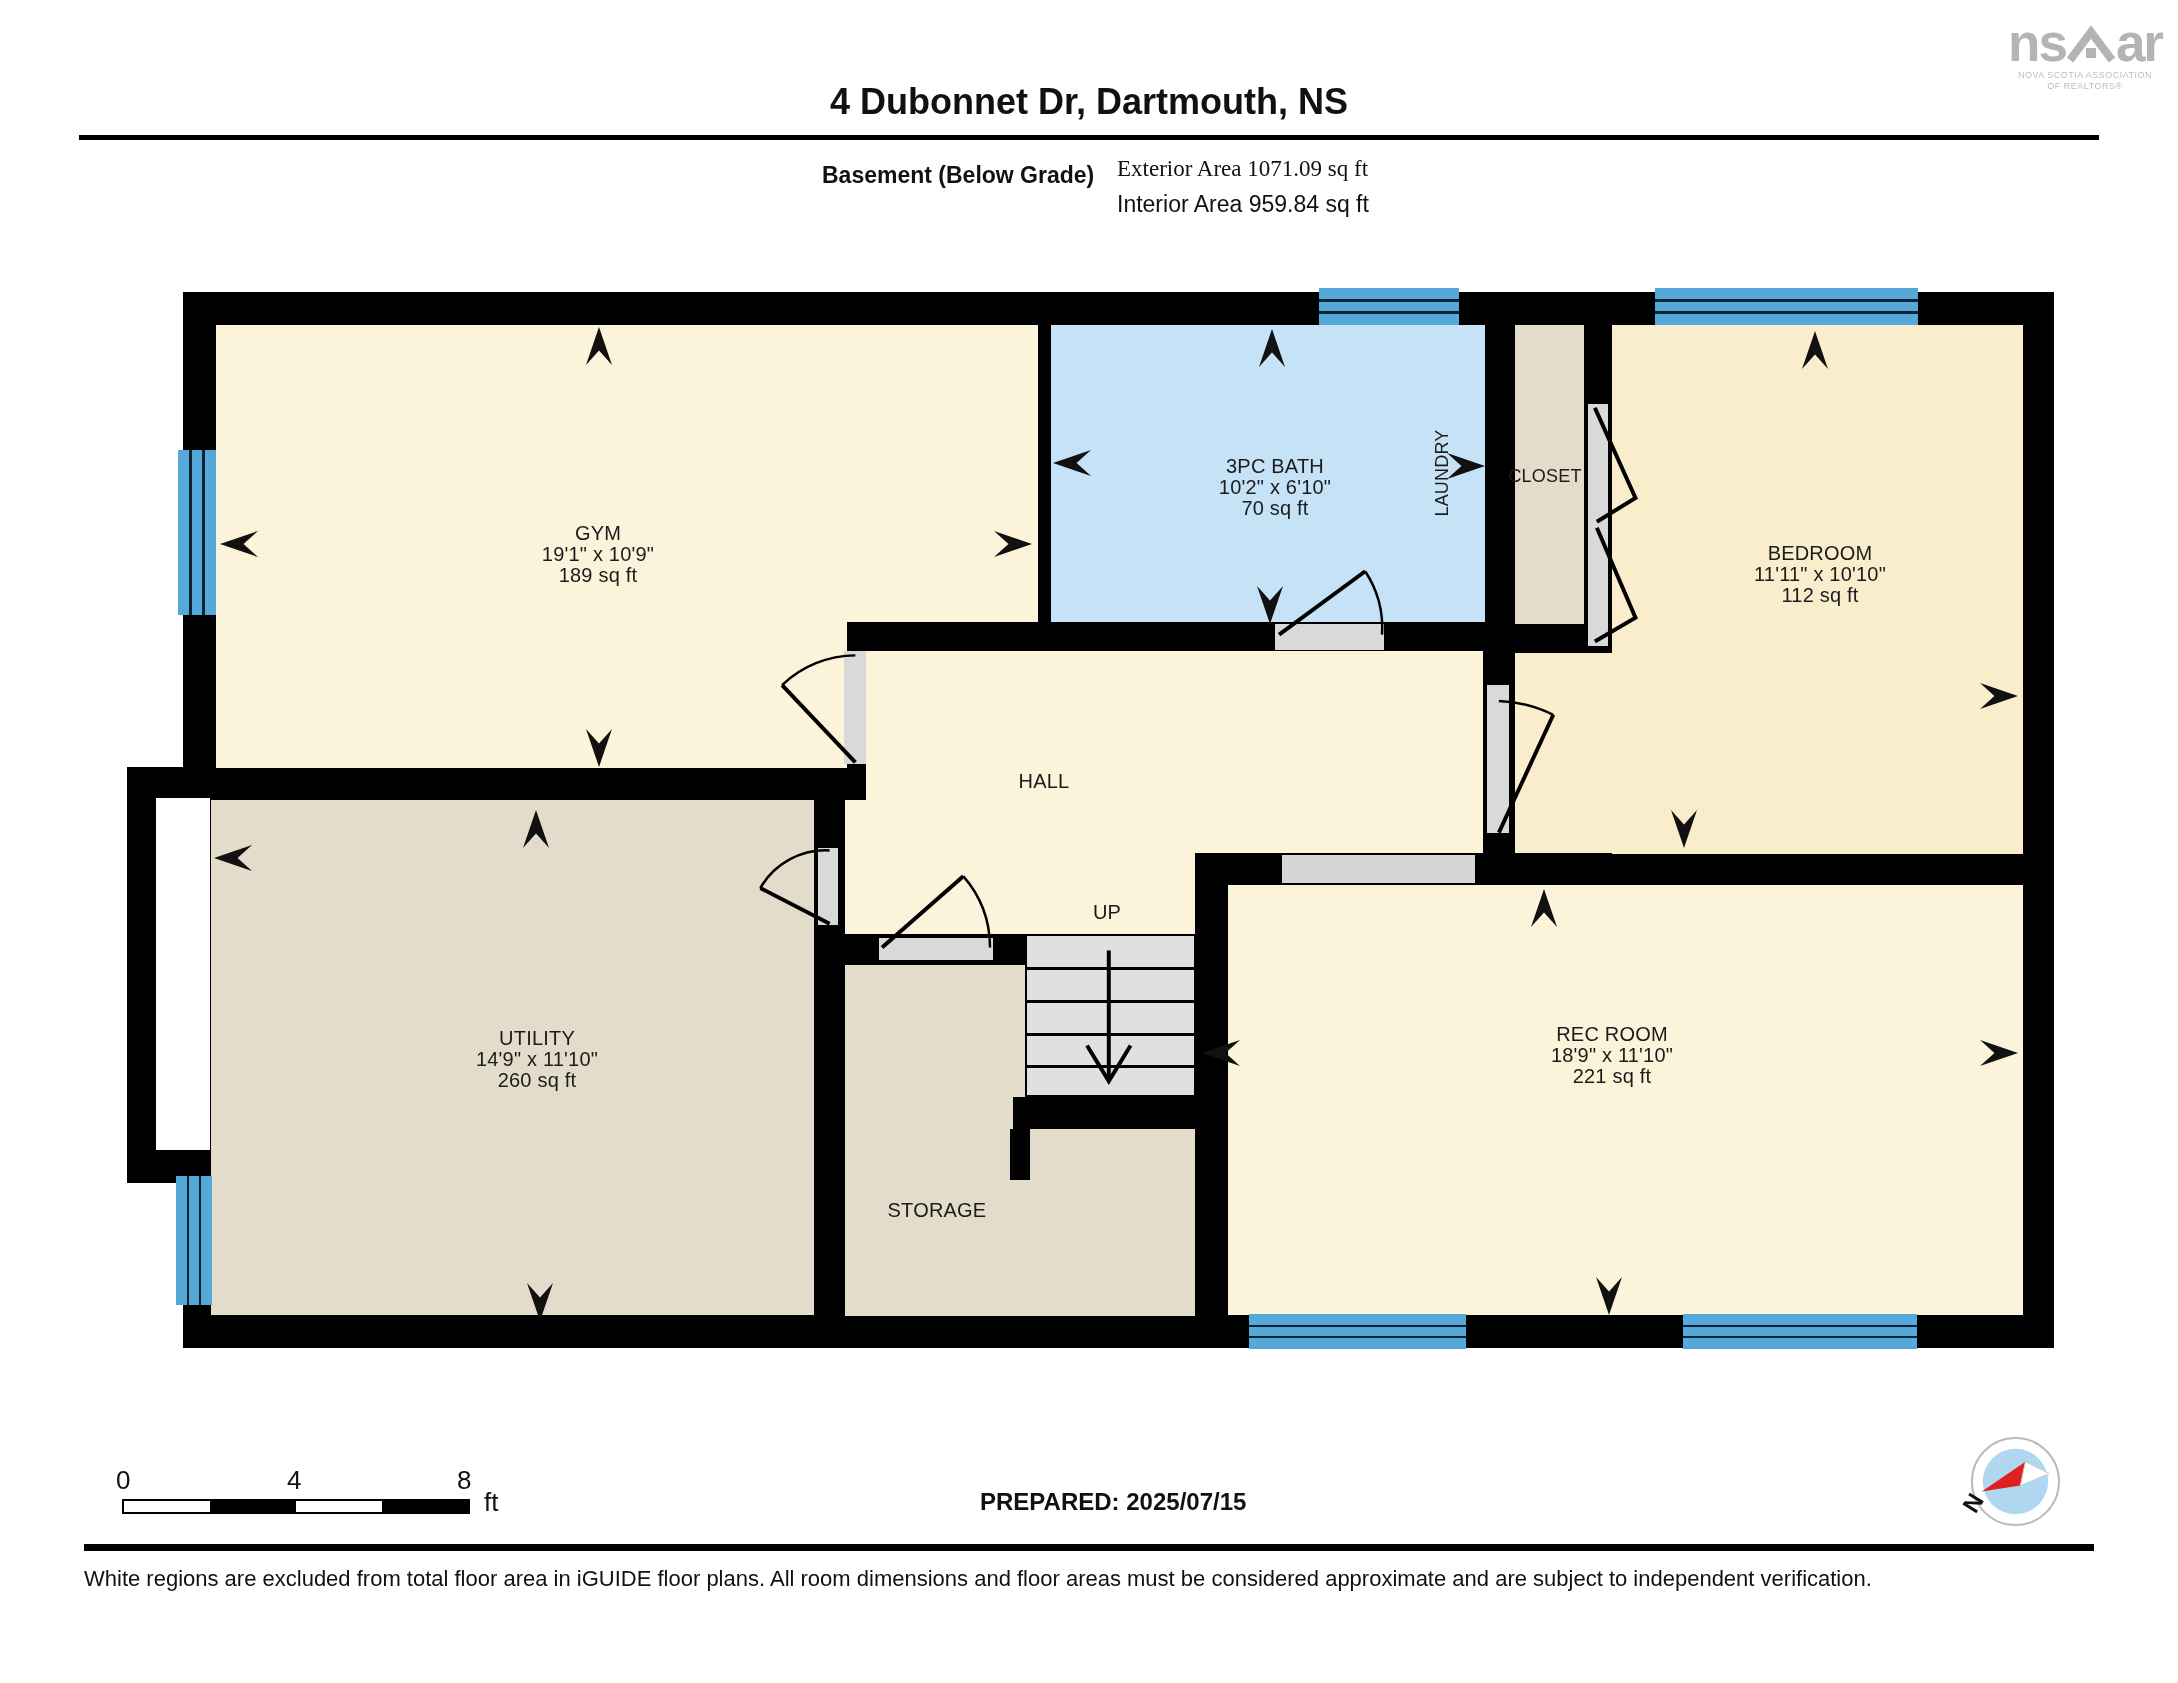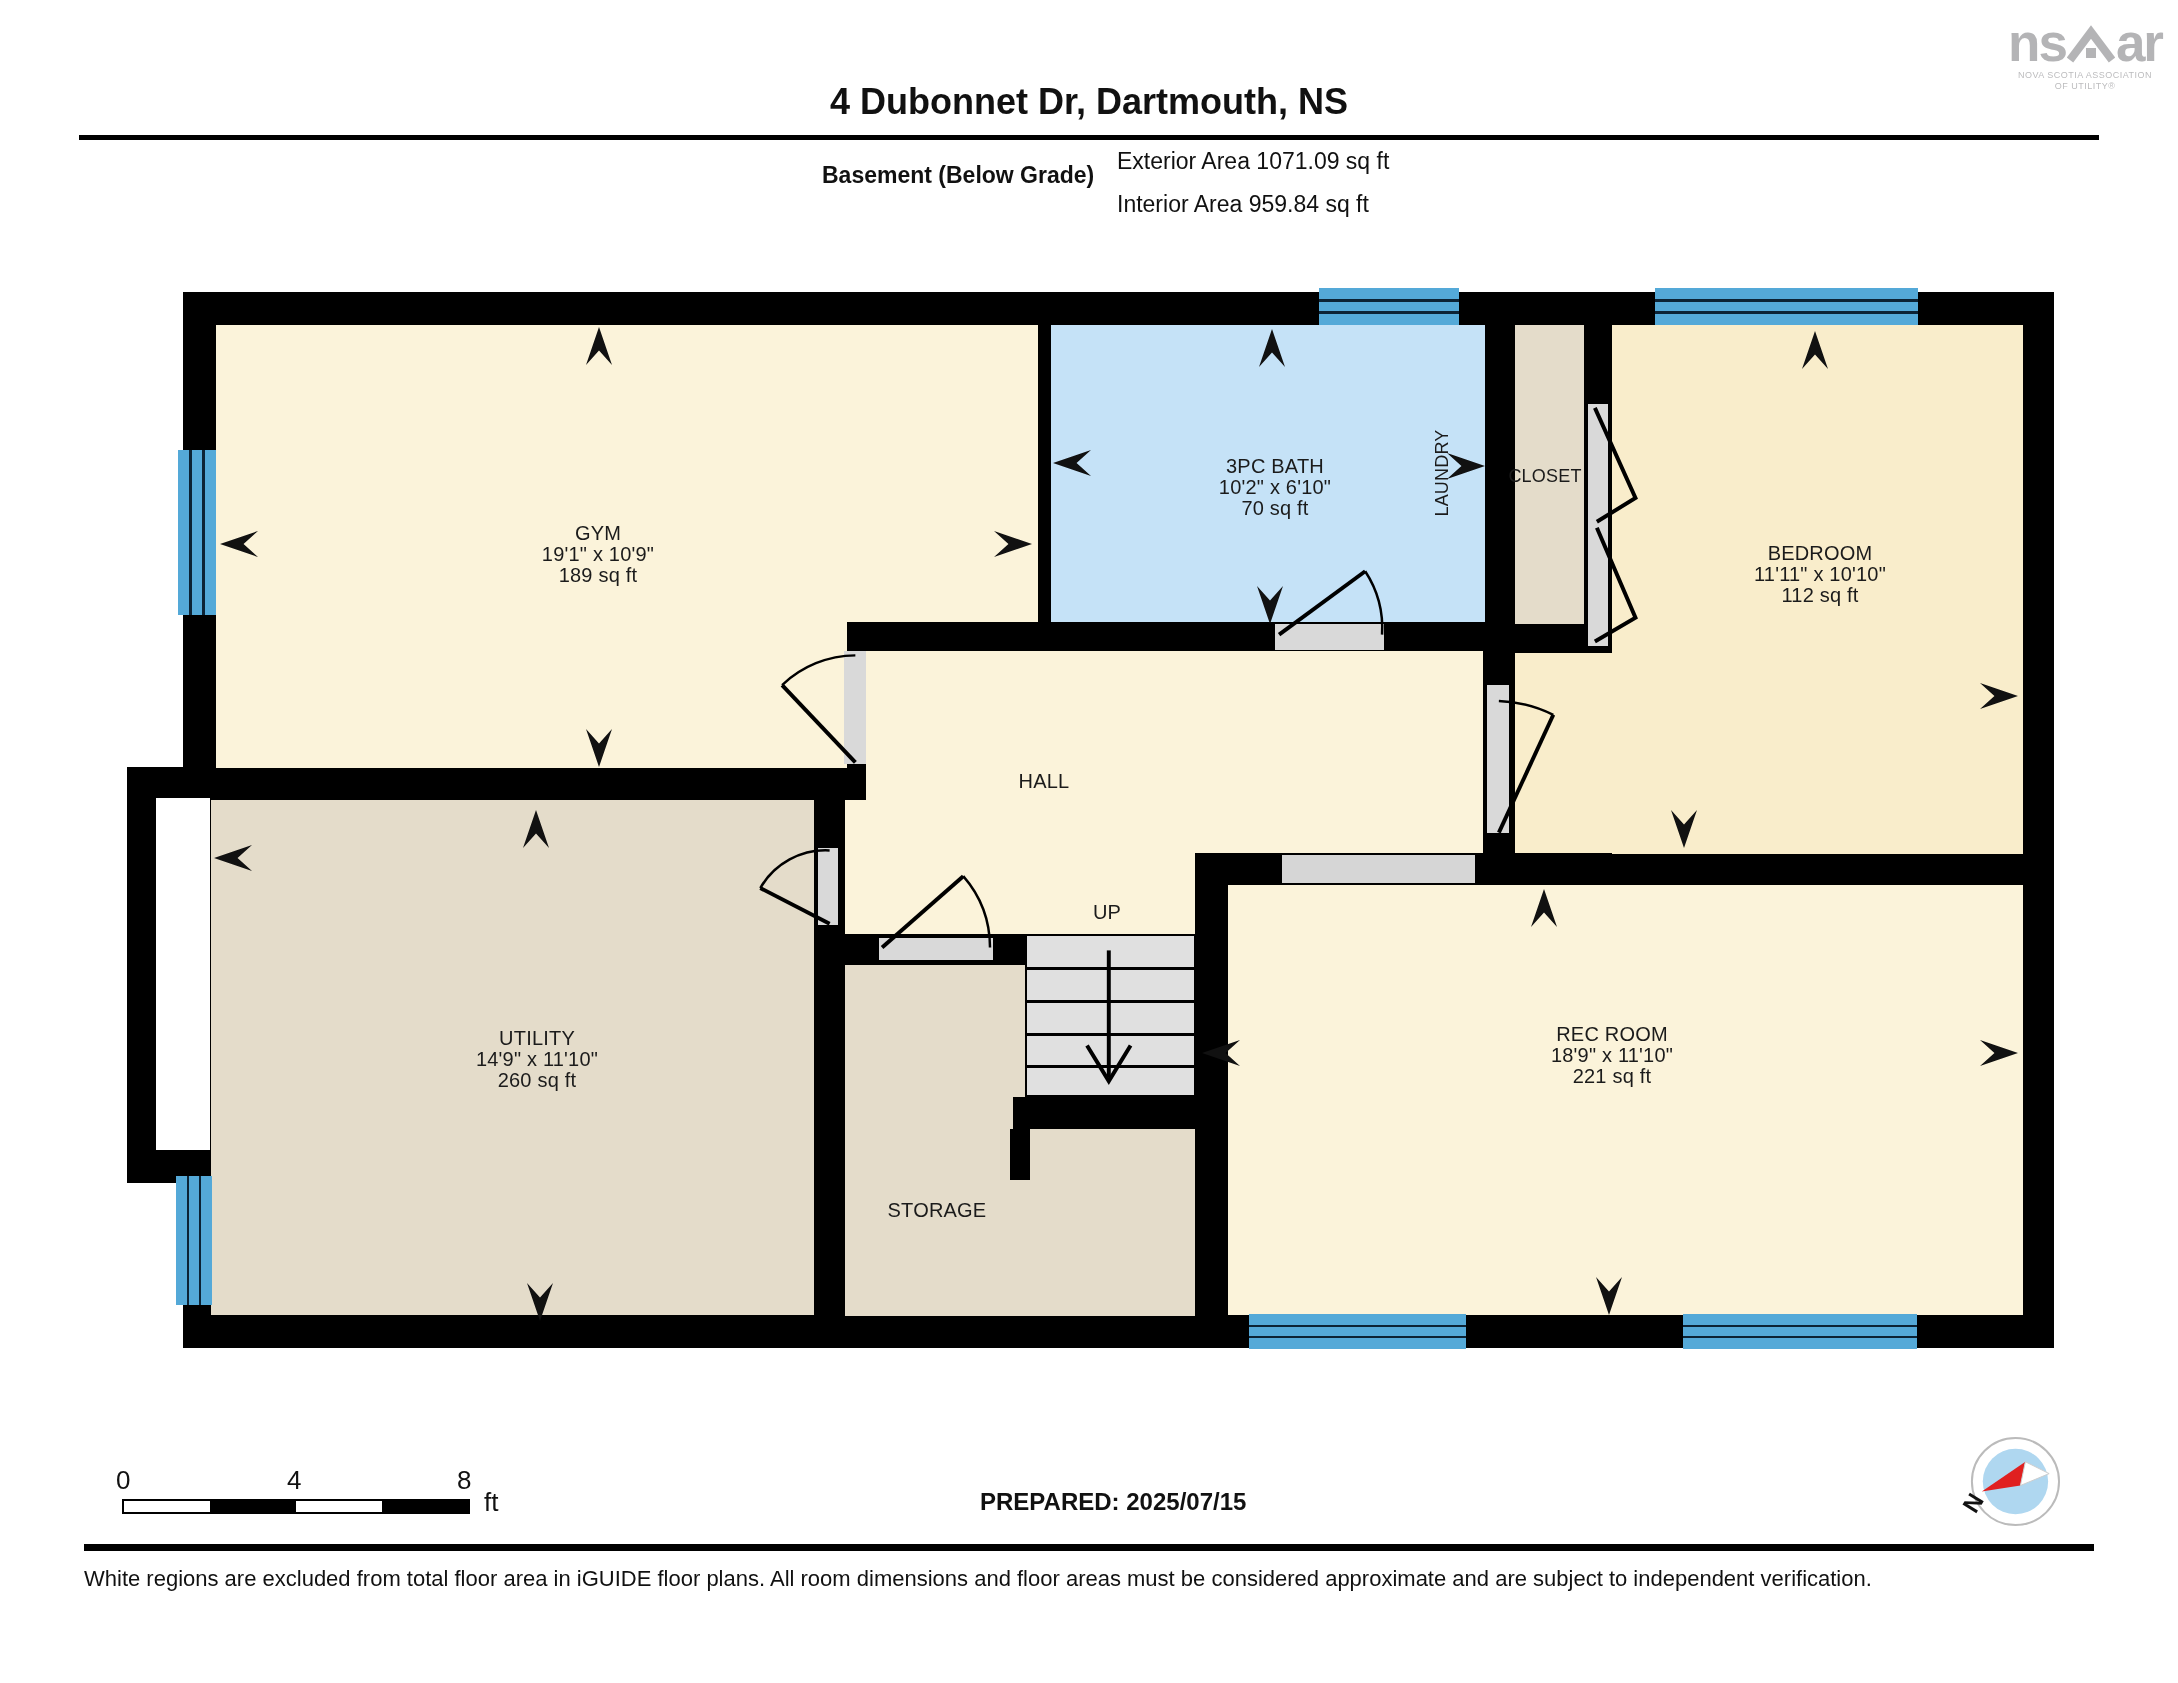--- a/index.html
+++ b/index.html
@@ -64,7 +64,7 @@
       <span>ar</span>
     </div>
     <div class="logo-caption">NOVA SCOTIA ASSOCIATION</div>
-    <div class="logo-caption" style="margin-top:0;">OF UTILITY®</div>
+    <div class="logo-caption" style="margin-top:0;">OF REALTORS®</div>
   </div>
 
   <div class="header-title">4 Dubonnet Dr, Dartmouth, NS</div>

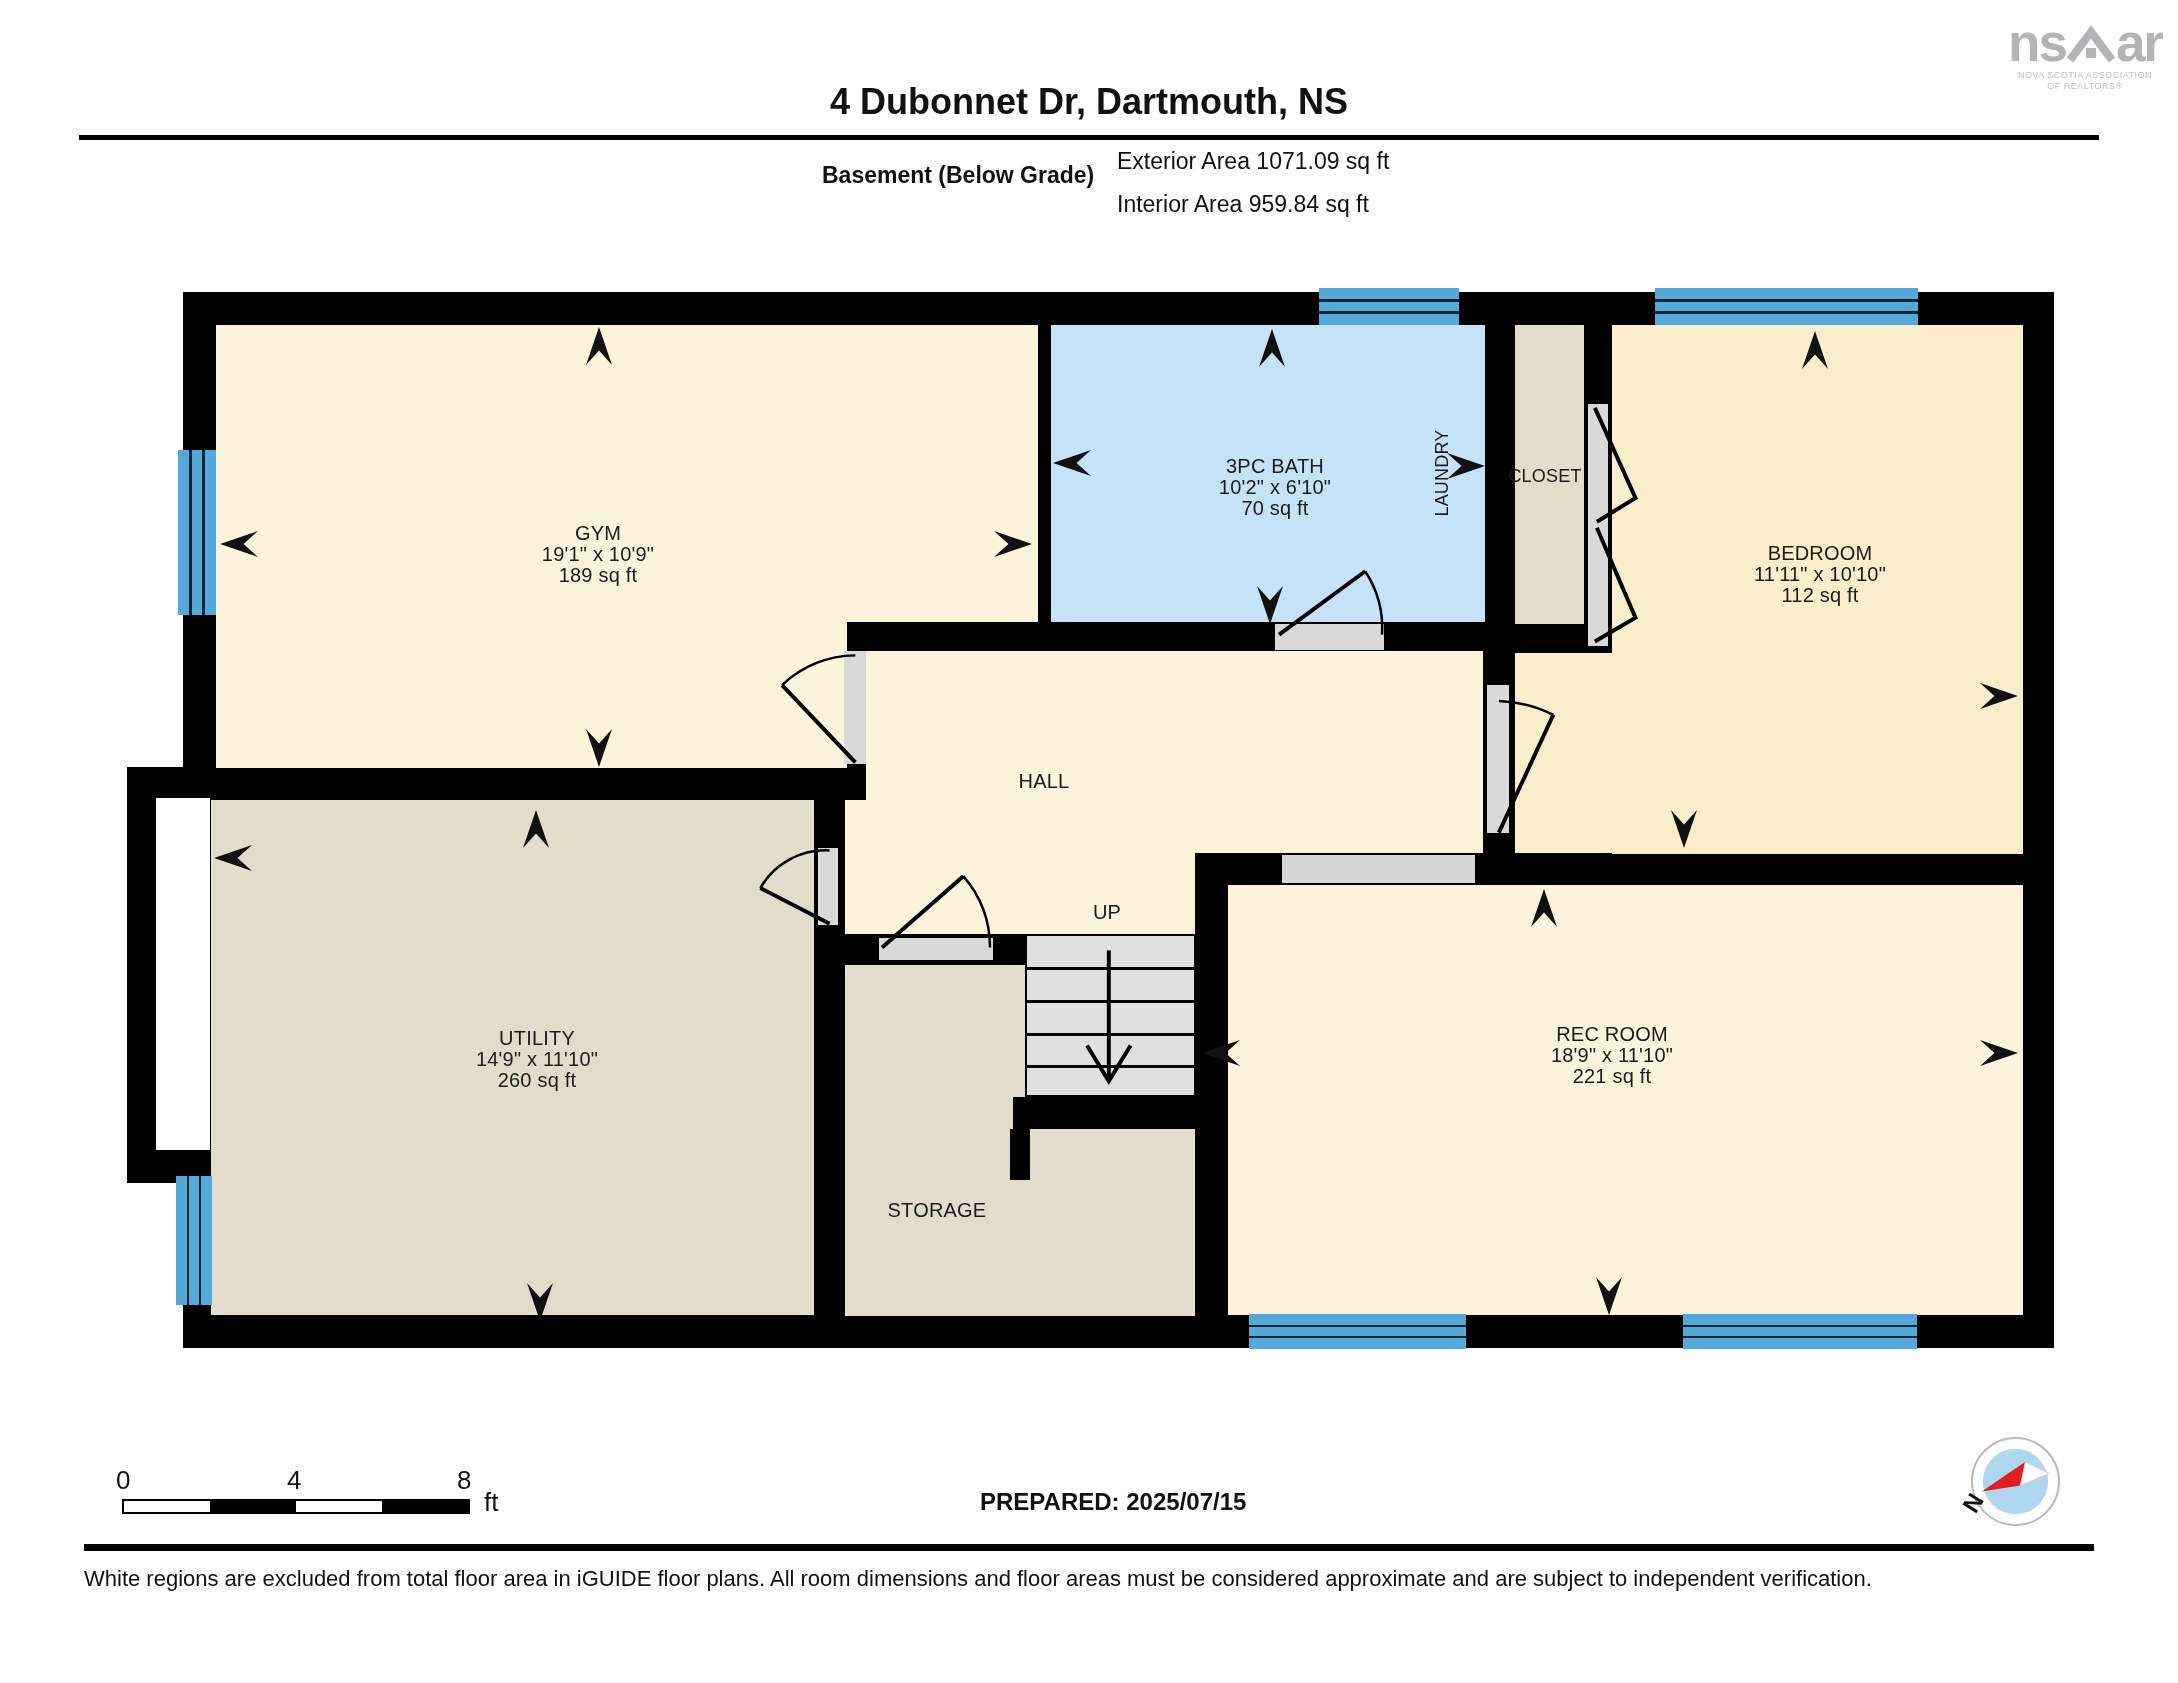--- a/index.html
+++ b/index.html
@@ -71,7 +71,7 @@
   <div class="rule" style="left:79px;top:135px;width:2020px;height:5px;"></div>
 
   <div class="subline bold" style="left:822px;top:162px;">Basement (Below Grade)</div>
-  <div class="subline" style="left:1117px;top:148px;">Exterior Area 1071.09 sq ft</div>
+  <div class="subline" style="left:1117px;top:156px;font-family:Liberation Serif, serif;">Exterior Area 1071.09 sq ft</div>
   <div class="subline" style="left:1117px;top:191px;">Interior Area 959.84 sq ft</div>
 
   <div class="wall" style="left:183px;top:292px;width:1871px;height:1056px;"></div>

